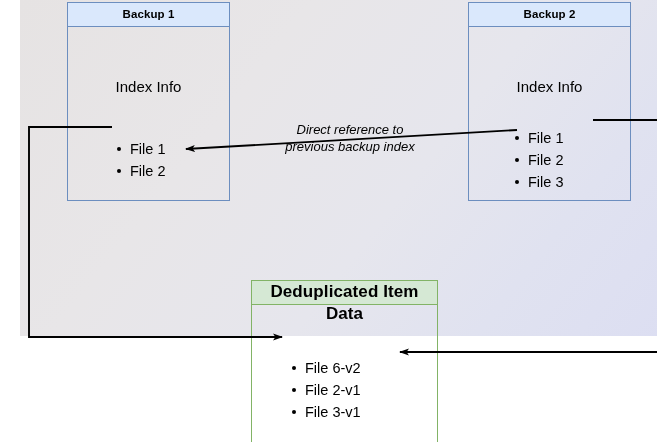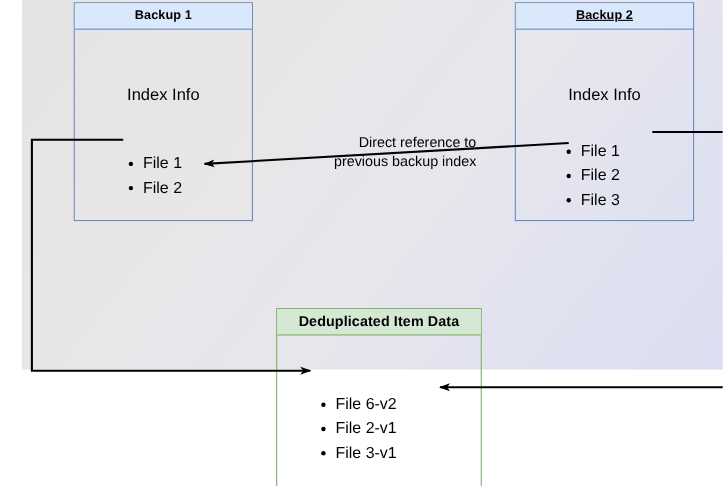--- a/index.html
+++ b/index.html
@@ -56,7 +56,7 @@
 
   #backup1 { left: 47px; top: 2px; width: 163px; height: 199px; }
   #backup1 .box-body { height: 173px; }
-  #backup2 { left: 448px; top: 2px; width: 163px; height: 199px; text-decoration: underline; }
+  #backup2 { left: 448px; top: 2px; width: 163px; height: 199px; }
   #backup2 .box-body { height: 173px; }
   #dedup { left: 231px; top: 280px; width: 187px; height: 168px; }
   #dedup .box-body { height: 142px; }

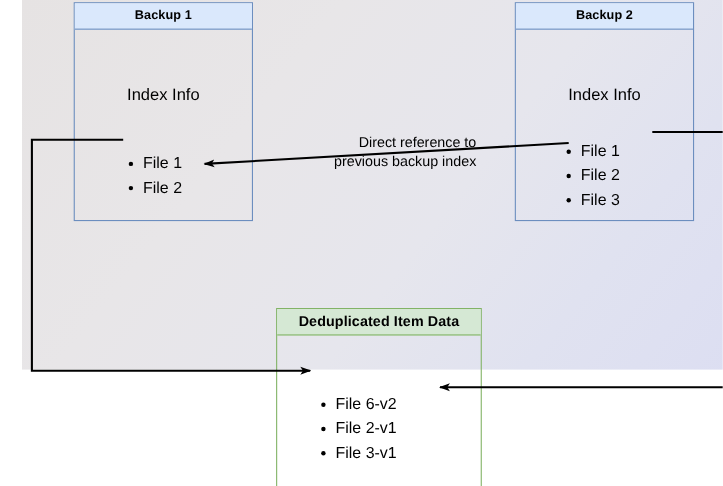--- a/index.html
+++ b/index.html
@@ -105,10 +105,11 @@
     left: 247px;
     top: 121px;
     width: 166px;
-    text-align: right;
+    text-align: center;
     font-size: 13px;
     line-height: 17px;
     color: #000;
+    font-style: italic;
   }
 
   

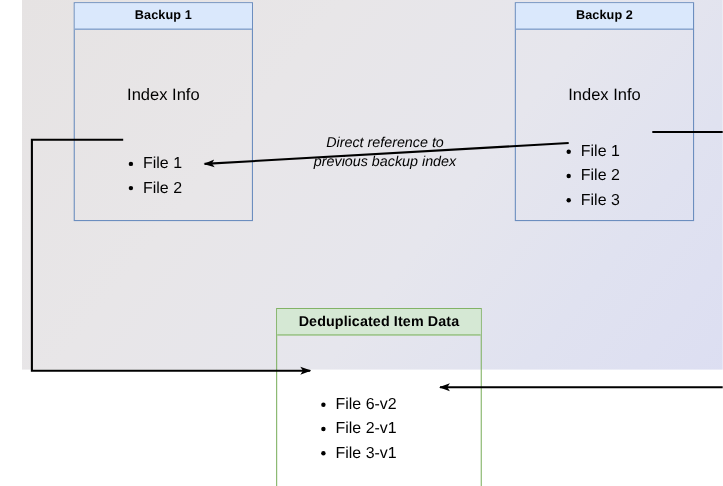--- a/index.html
+++ b/index.html
@@ -51,7 +51,7 @@
   .box.green .box-hdr {
     background: #d5e8d4;
     border-bottom: 1.6px solid #82b366;
-    font-size: 13px;
+    font-size: 17px;
   }
 
   #backup1 { left: 47px; top: 2px; width: 163px; height: 199px; }

